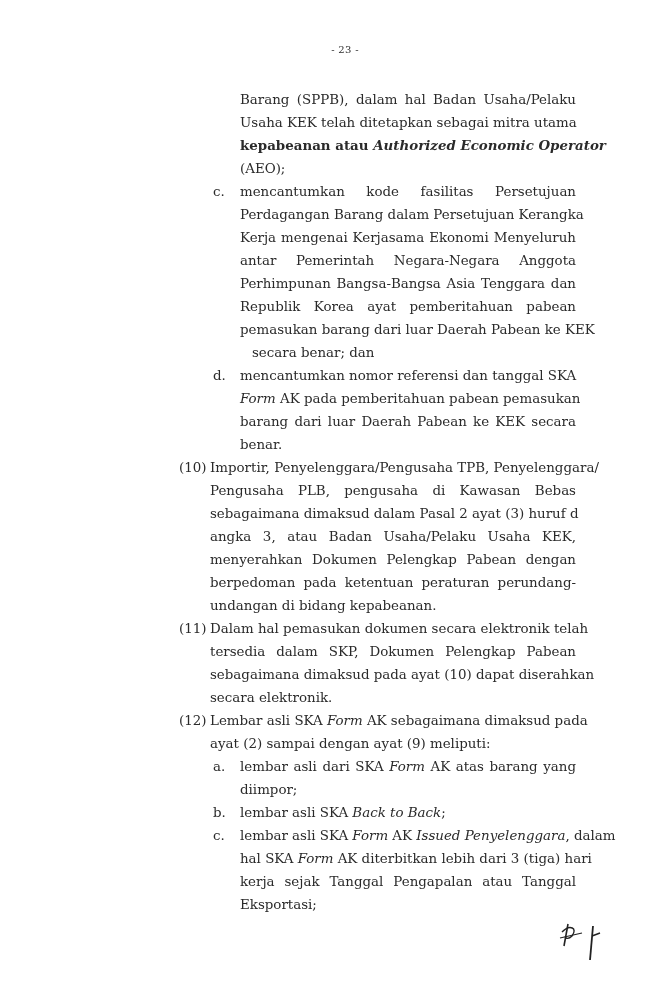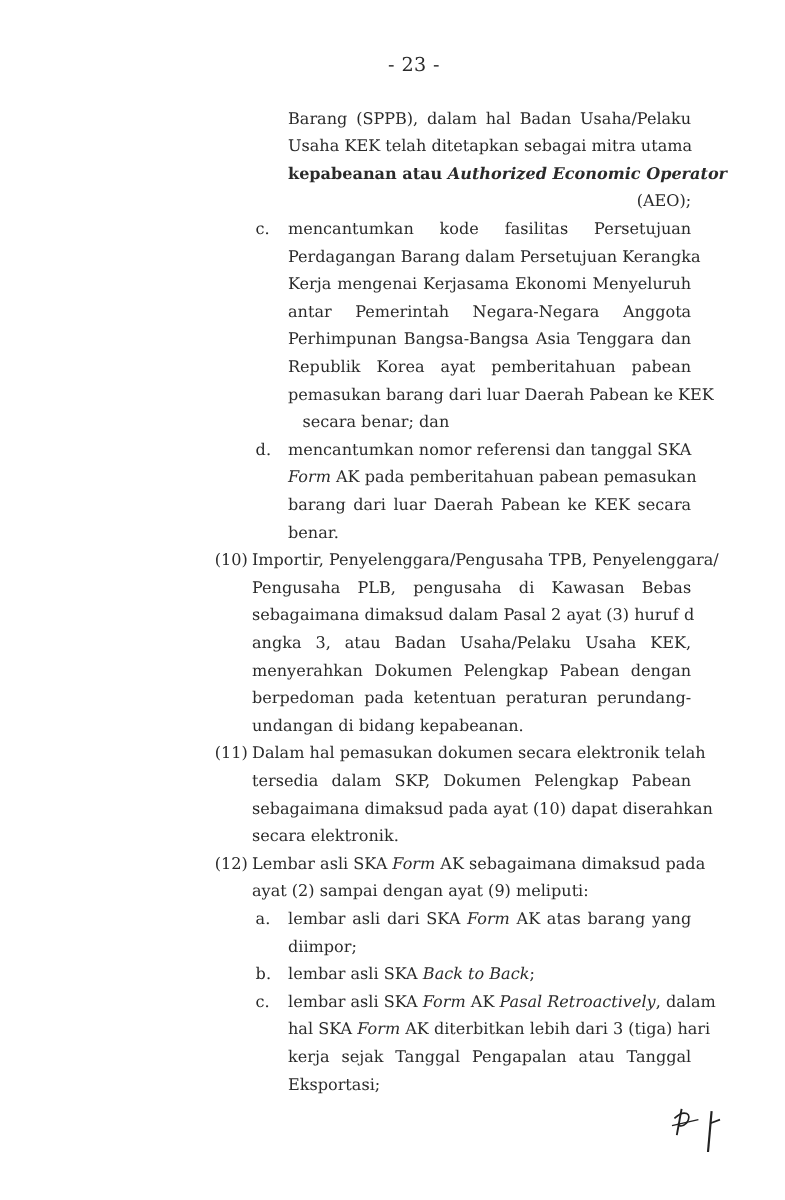--- a/index.html
+++ b/index.html
@@ -7,7 +7,7 @@
          font-family: "DejaVu Serif", "Liberation Serif", serif; color: #2a2a2a; }
   .page { position: absolute; left: 0; top: 0; width: 654px; height: 1000px; background: #fff; }
   .pnum { position: absolute; top: 44px; left: 0; width: 654px; text-align: center;
-          font-size: 16px; letter-spacing: 0.3px; padding-left: 36px; box-sizing: border-box; }
+          font-size: 10px; letter-spacing: 0.3px; padding-left: 36px; box-sizing: border-box; }
   .line { position: absolute; font-size: 13.4px; line-height: 23px; white-space: nowrap; }
   .just { text-align: justify; text-align-last: justify; }
   .lbl { position: absolute; font-size: 13.4px; line-height: 23px; }

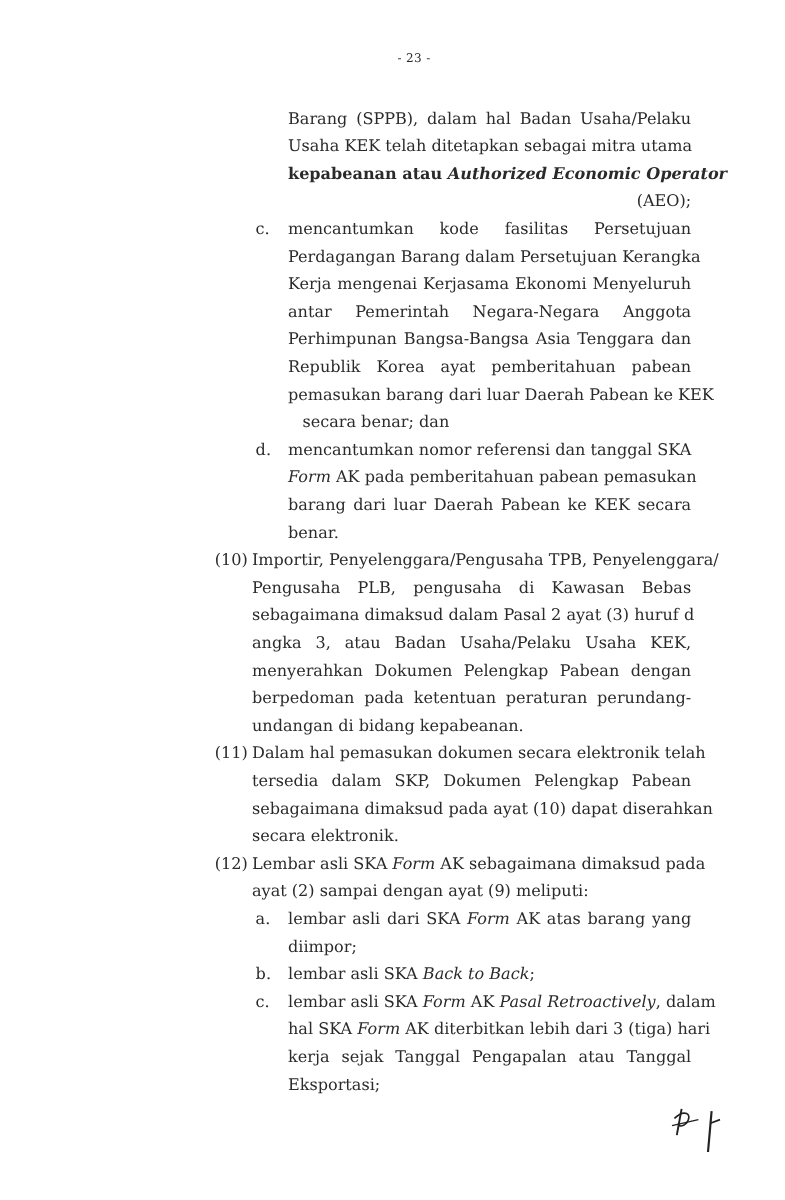--- a/index.html
+++ b/index.html
@@ -23,7 +23,7 @@
       <div class="line just" style="left: 240px; width: 336px; top: 88px;">Barang (SPPB), dalam hal Badan Usaha/Pelaku</div>
       <div class="line just" style="left: 240px; width: 336px; top: 111px;">Usaha KEK telah ditetapkan sebagai mitra utama</div>
       <div class="line just" style="left: 240px; width: 336px; top: 134px; font-weight: bold;">kepabeanan atau <i>Authorized Economic Operator</i></div>
-      <div class="line" style="left: 240px; width: 336px; top: 157px; text-align: right;">(AEO);</div>
+      <div class="line" style="left: 240px; width: 336px; top: 157px;">(AEO);</div>
       <div class="lbl" style="left: 213px; top: 180px;">c.</div>
       <div class="line just" style="left: 240px; width: 336px; top: 180px;">mencantumkan kode fasilitas Persetujuan</div>
       <div class="line just" style="left: 240px; width: 336px; top: 203px;">Perdagangan Barang dalam Persetujuan Kerangka</div>

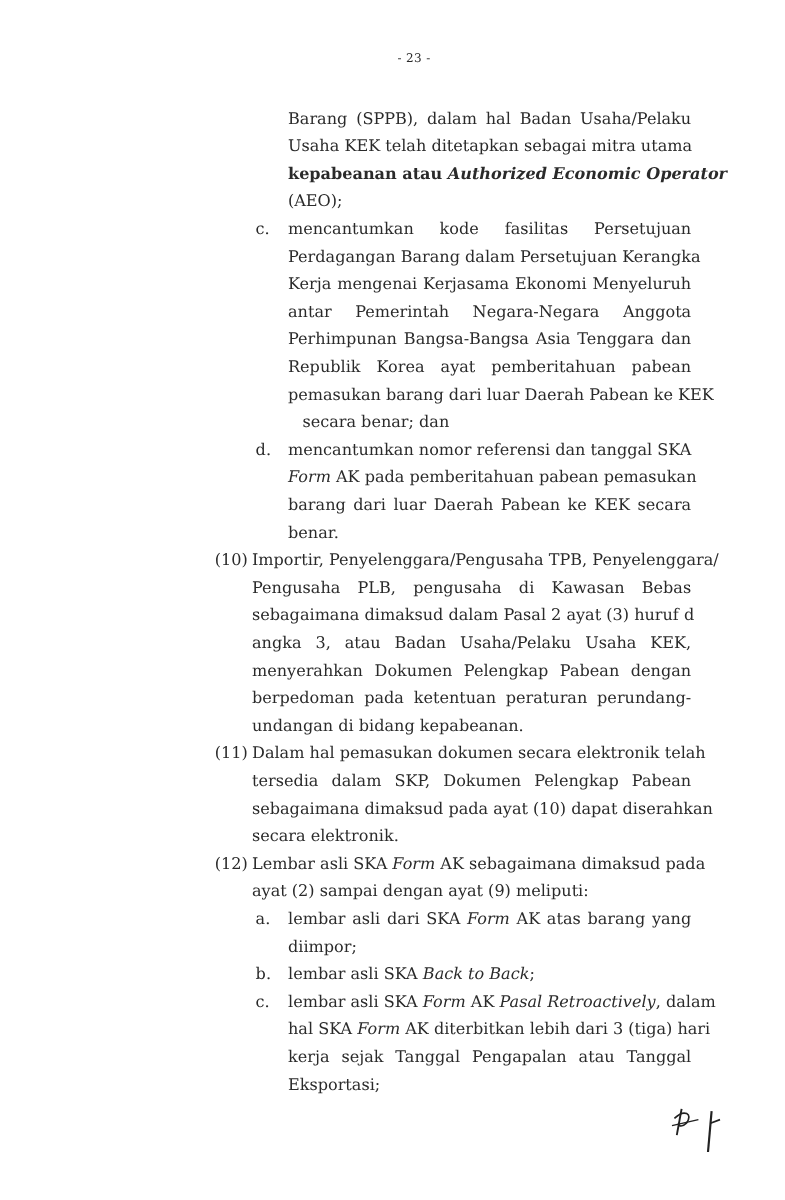--- a/index.html
+++ b/index.html
@@ -60,7 +60,7 @@
       <div class="lbl" style="left: 213px; top: 801px;">b.</div>
       <div class="line" style="left: 240px; width: 336px; top: 801px;">lembar asli SKA <i>Back to Back</i>;</div>
       <div class="lbl" style="left: 213px; top: 824px;">c.</div>
-      <div class="line just" style="left: 240px; width: 336px; top: 824px;">lembar asli SKA <i>Form</i> AK <i>Pasal Retroactively</i>, dalam</div>
+      <div class="line just" style="left: 240px; width: 336px; top: 824px;">lembar asli SKA <i>Form</i> AK <i>Issued Penyelenggara</i>, dalam</div>
       <div class="line just" style="left: 240px; width: 336px; top: 847px;">hal SKA <i>Form</i> AK diterbitkan lebih dari 3 (tiga) hari</div>
       <div class="line just" style="left: 240px; width: 336px; top: 870px;">kerja sejak Tanggal Pengapalan atau Tanggal</div>
       <div class="line" style="left: 240px; width: 336px; top: 893px;">Eksportasi;</div>

